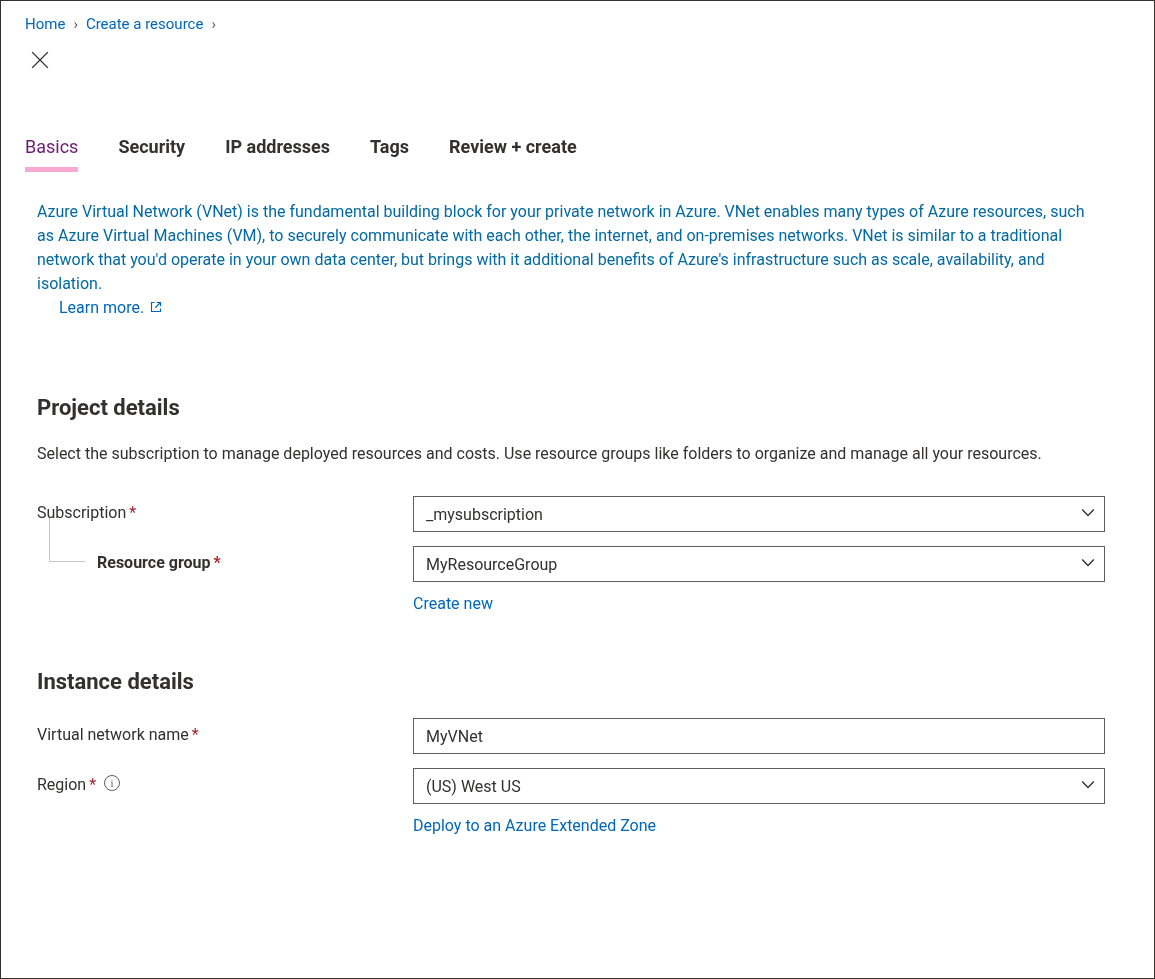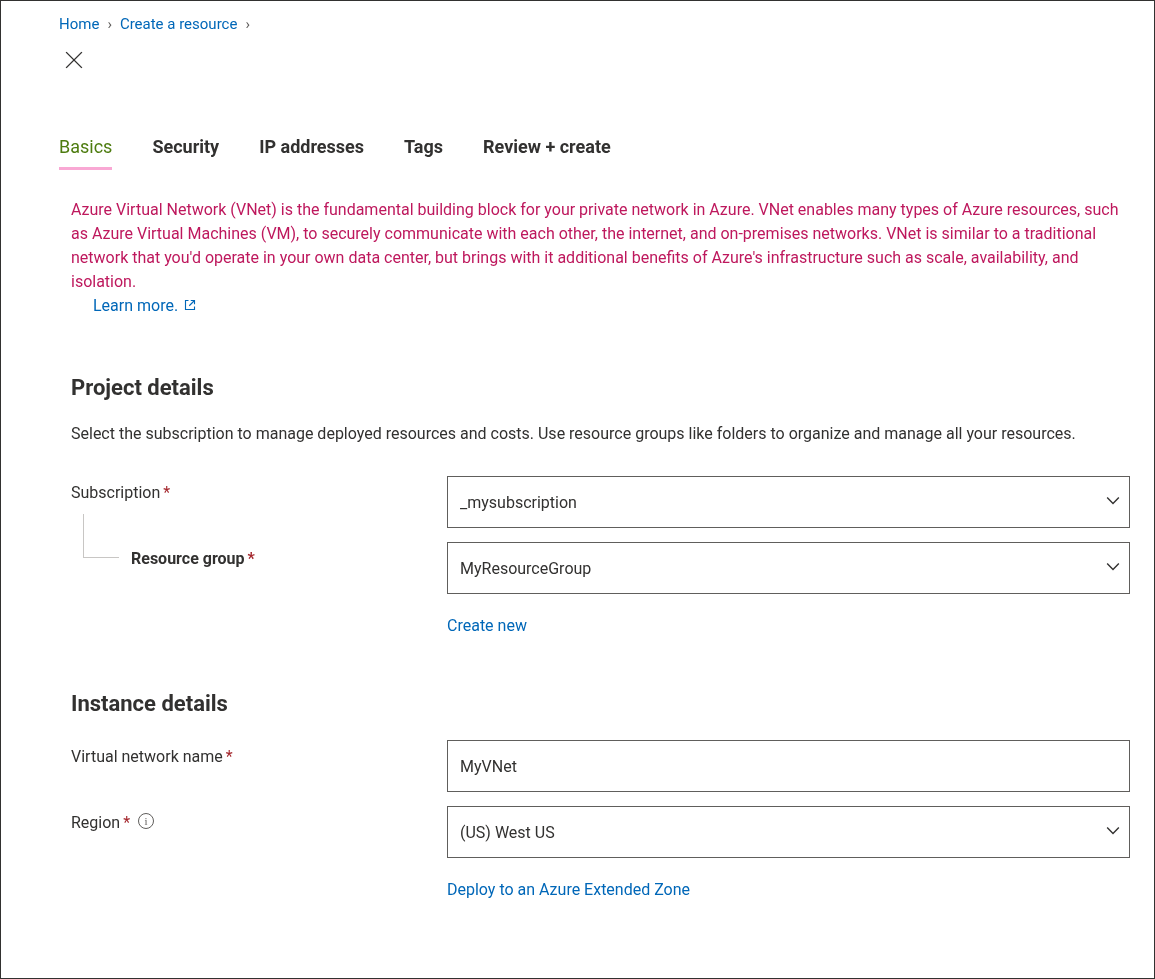--- a/index.html
+++ b/index.html
@@ -15,7 +15,6 @@
     height: 979px;
     position: relative;
     overflow: hidden;
-    padding-left: 34px;
   }
   .breadcrumb {
     display: flex;

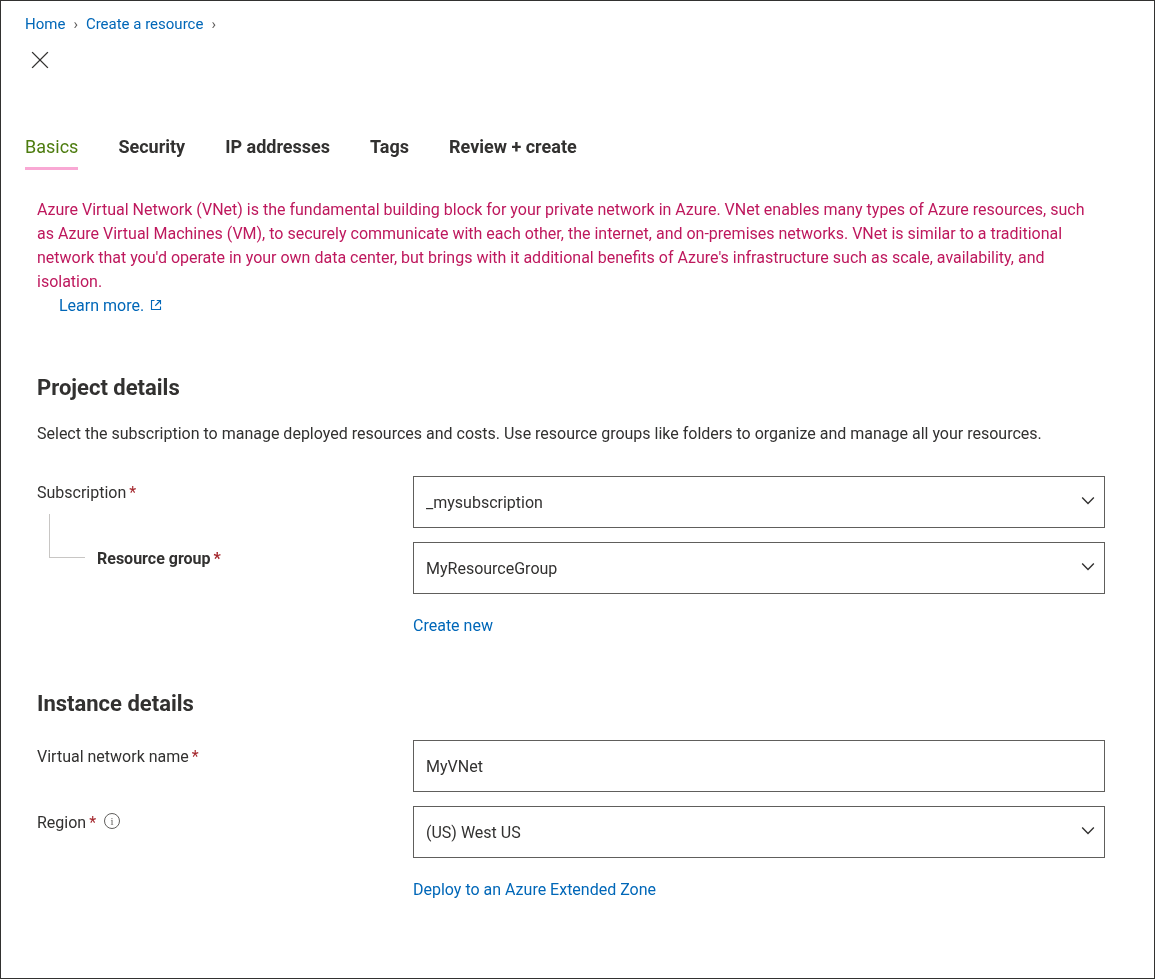--- a/index.html
+++ b/index.html
@@ -80,9 +80,9 @@
     font-weight: bold;
   }
   .tab.active {
-    color: #4d7c0f;
+    color: #701a75;
     font-weight: 400;
-    border-bottom: 3px solid #f9a8d4;
+    border-bottom: 5px solid #f9a8d4;
   }
   .content {
     padding: 28px 24px 0 36px;

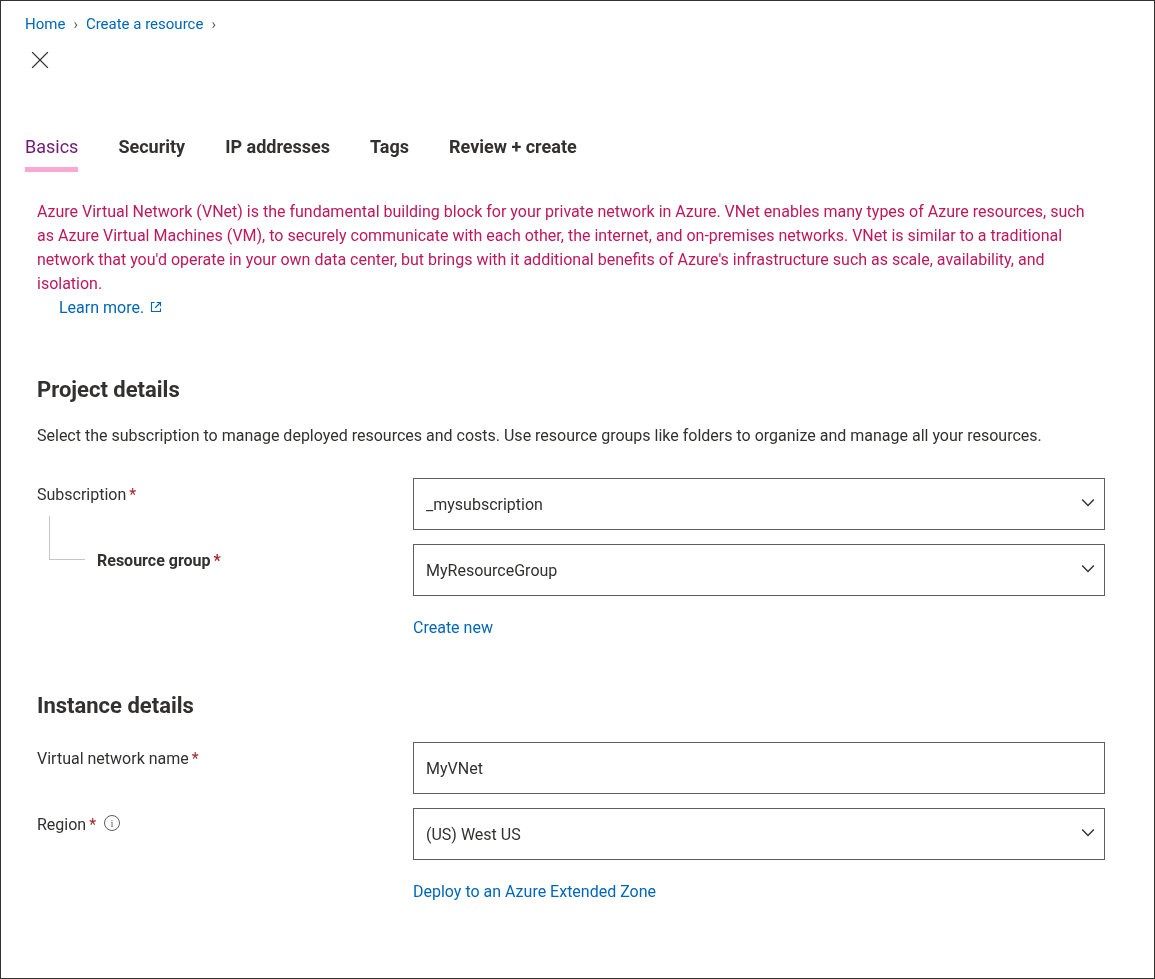--- a/index.html
+++ b/index.html
@@ -91,7 +91,7 @@
   .description {
     font-size: 16px;
     line-height: 1.5;
-    color: #be185d;
+    color: #0369a1;
   }
   .learn-link {
     display: inline-flex;

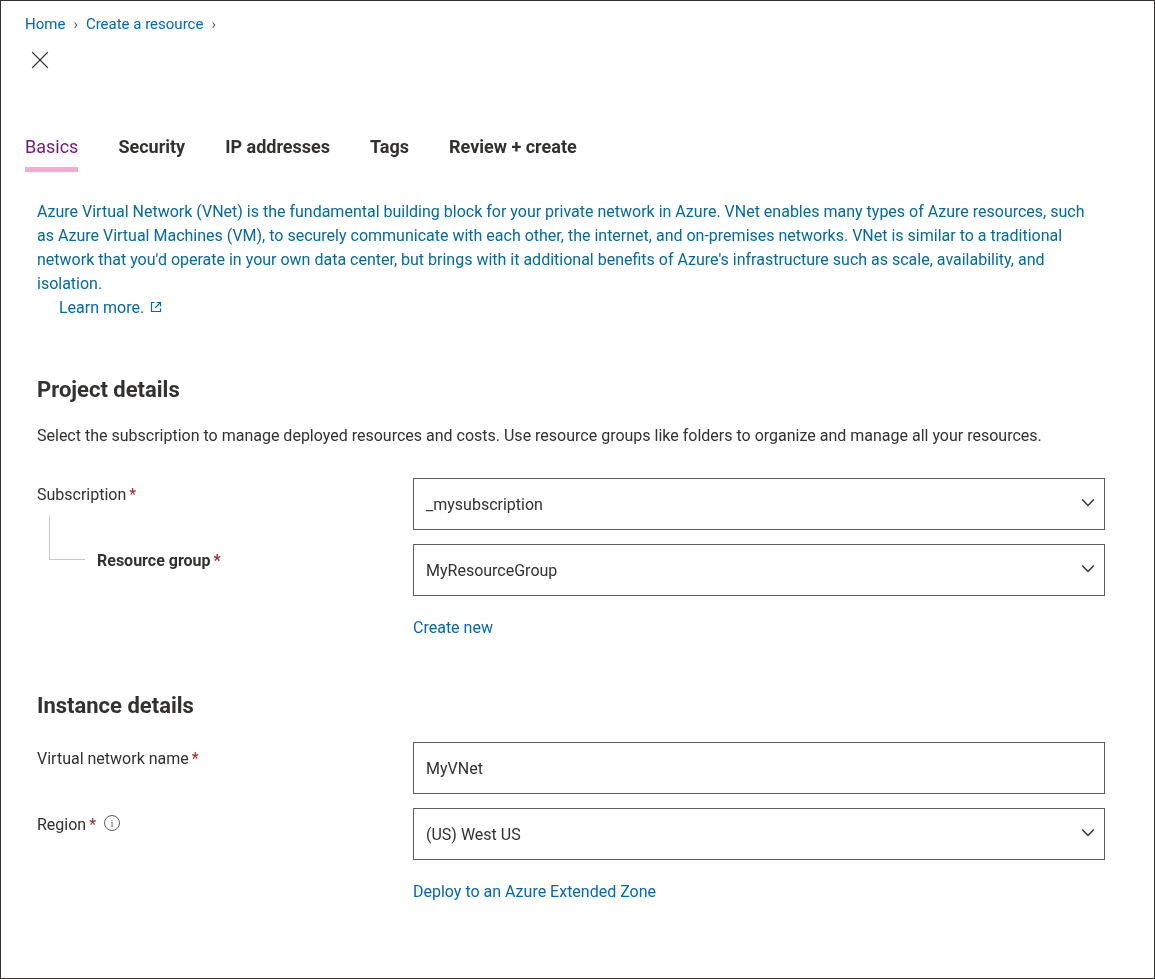--- a/index.html
+++ b/index.html
@@ -108,7 +108,7 @@
     font-size: 22px;
     font-weight: 700;
     color: #323130;
-    margin-top: 60px;
+    margin-top: 78px;
     margin-bottom: 22px;
   }
   .section-desc {

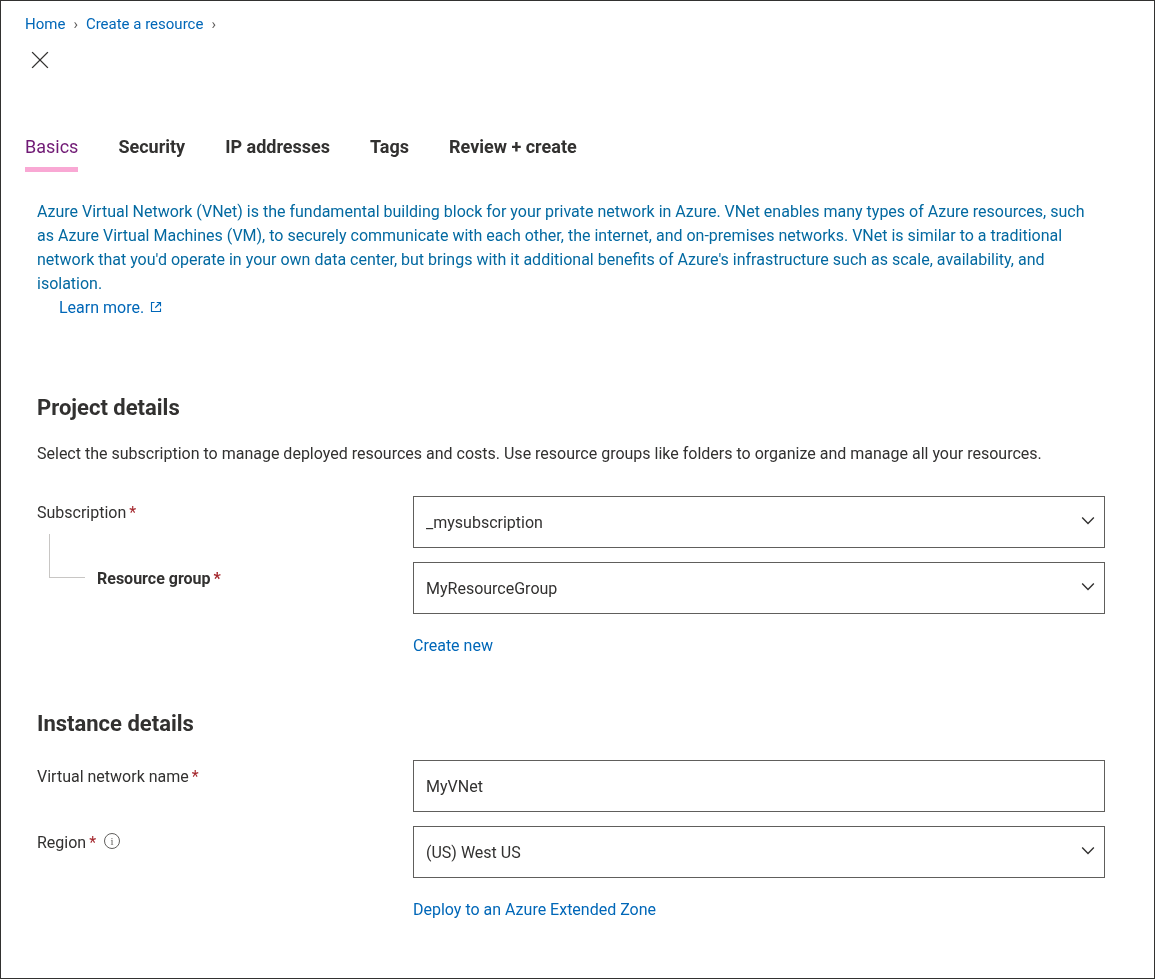--- a/index.html
+++ b/index.html
@@ -164,7 +164,7 @@
   }
   .select-field, .text-field {
     width: 100%;
-    height: 52px;
+    height: 36px;
     border: 1px solid #605e5c;
     padding: 0 36px 0 12px;
     font-size: 16px;

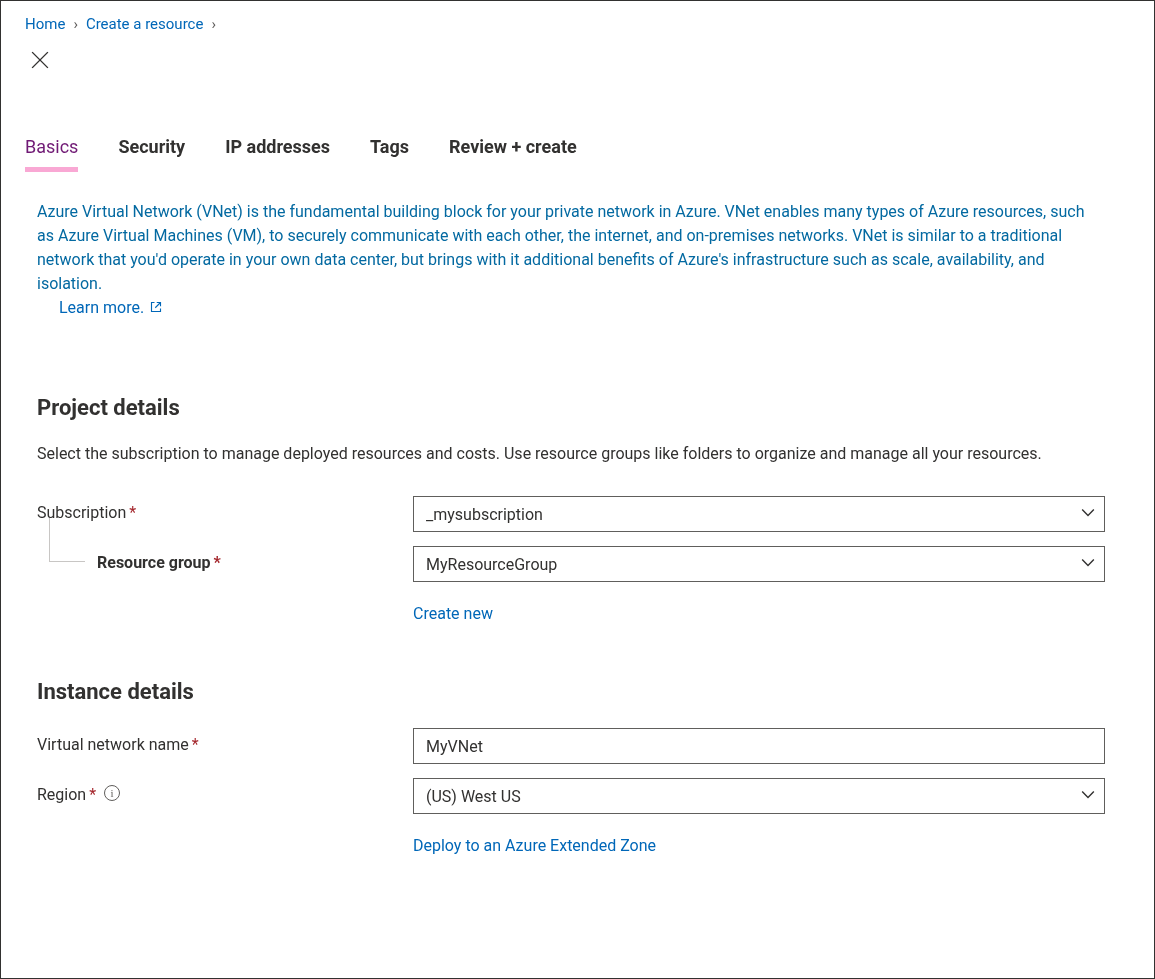--- a/index.html
+++ b/index.html
@@ -189,7 +189,7 @@
     color: #0067b8;
     text-decoration: none;
     font-size: 16px;
-    margin-top: 22px;
+    margin-top: 12px;
   }
 </style>
 </head>

